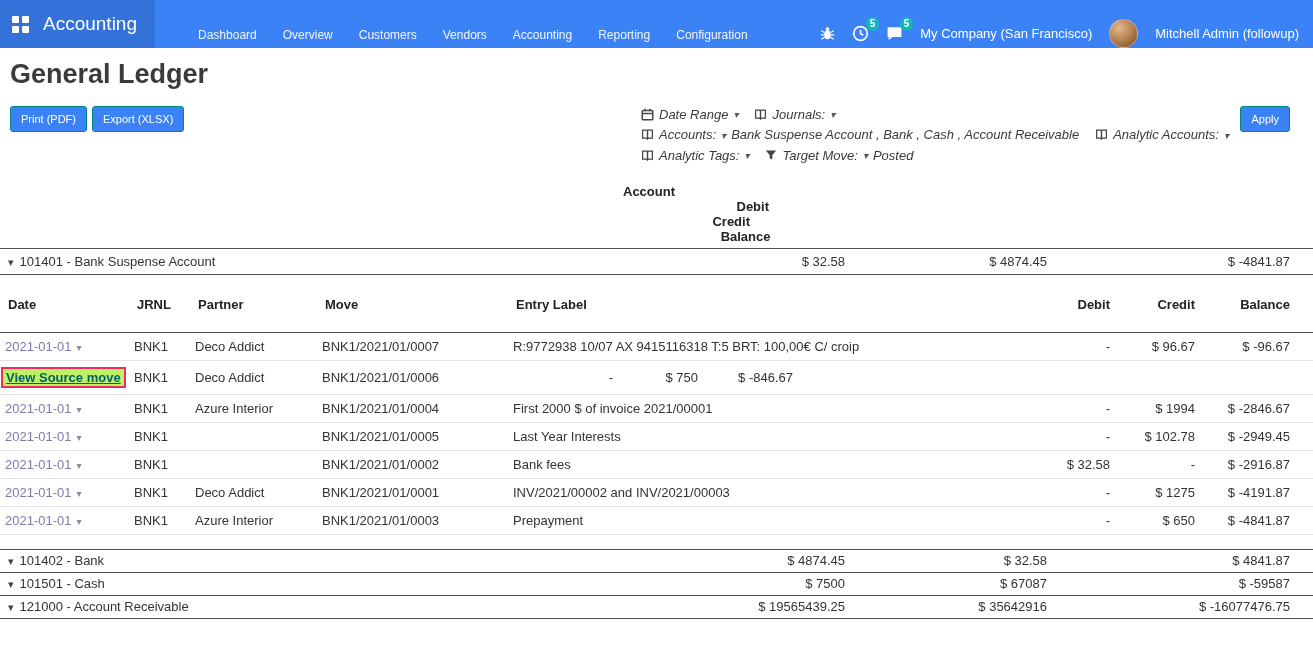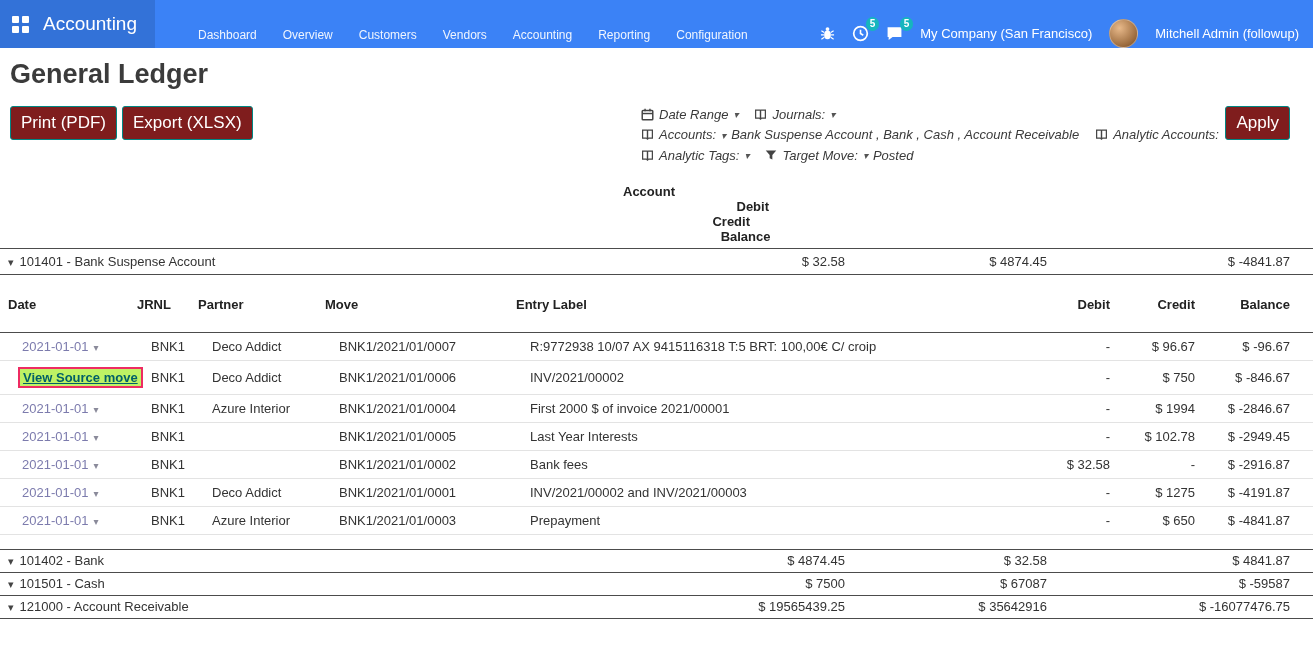--- a/index.html
+++ b/index.html
@@ -84,10 +84,10 @@
   .controls { position: relative; height: 76px; margin-top: 12px; }
   .action-buttons { position: absolute; left: 10px; top: 4px; display: flex; gap: 5px; }
   .btn {
-    background: #7f1d1d;
+    background: #3b82f6;
     border: 1px solid #008784;
     color: #fff;
-    font-size: 17px;
+    font-size: 11px;
     padding: 6px 10px;
     border-radius: 3px;
     cursor: pointer;

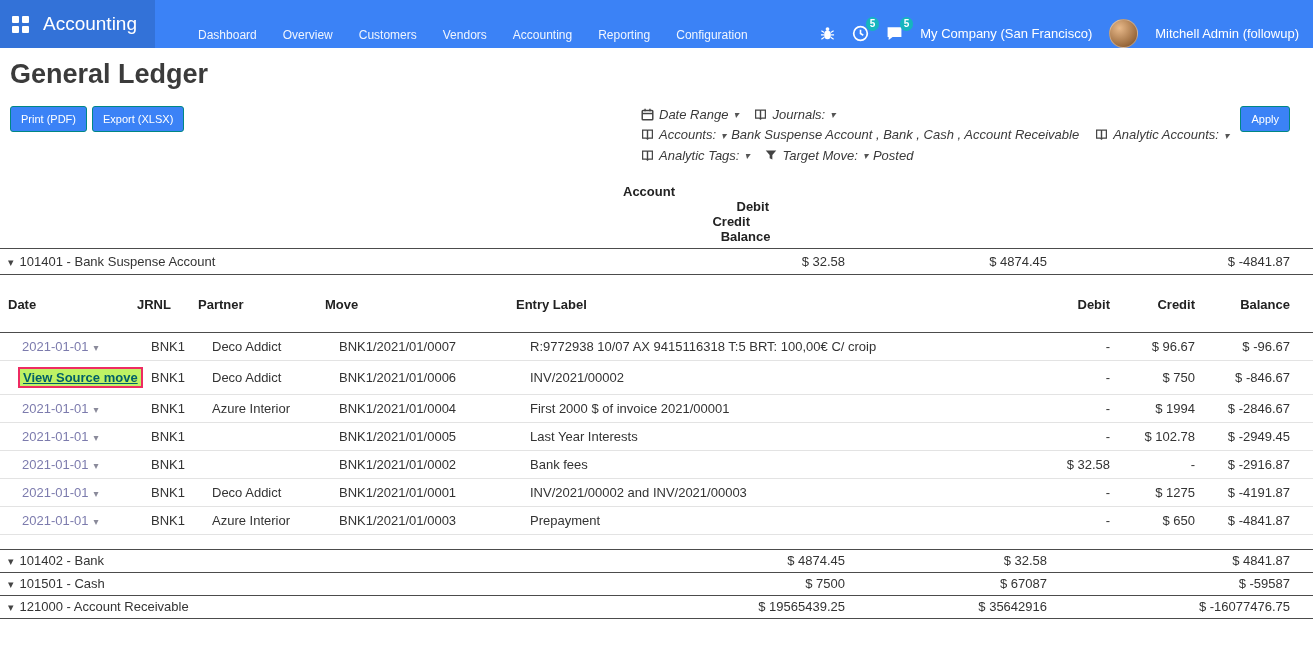--- a/index.html
+++ b/index.html
@@ -116,7 +116,7 @@
   .acct-caret::before { content: "▾"; font-size: 11px; color: #444; margin-right: 6px; }
   
   .detail { margin-top: 18px; }
-  .drow { display: flex; align-items: center; padding: 6px 23px 6px 22px; border-bottom: 1px solid #e3e3e3; }
+  .drow { display: flex; align-items: center; padding: 6px 23px 6px 5px; border-bottom: 1px solid #e3e3e3; }
   .drow.header { font-weight: bold; color: #222; border-bottom: 1px solid #4c4c4c; padding: 4px 23px 20px 8px; }
   .d-date    { width: 129px; }
   .d-jrnl    { width: 61px; }

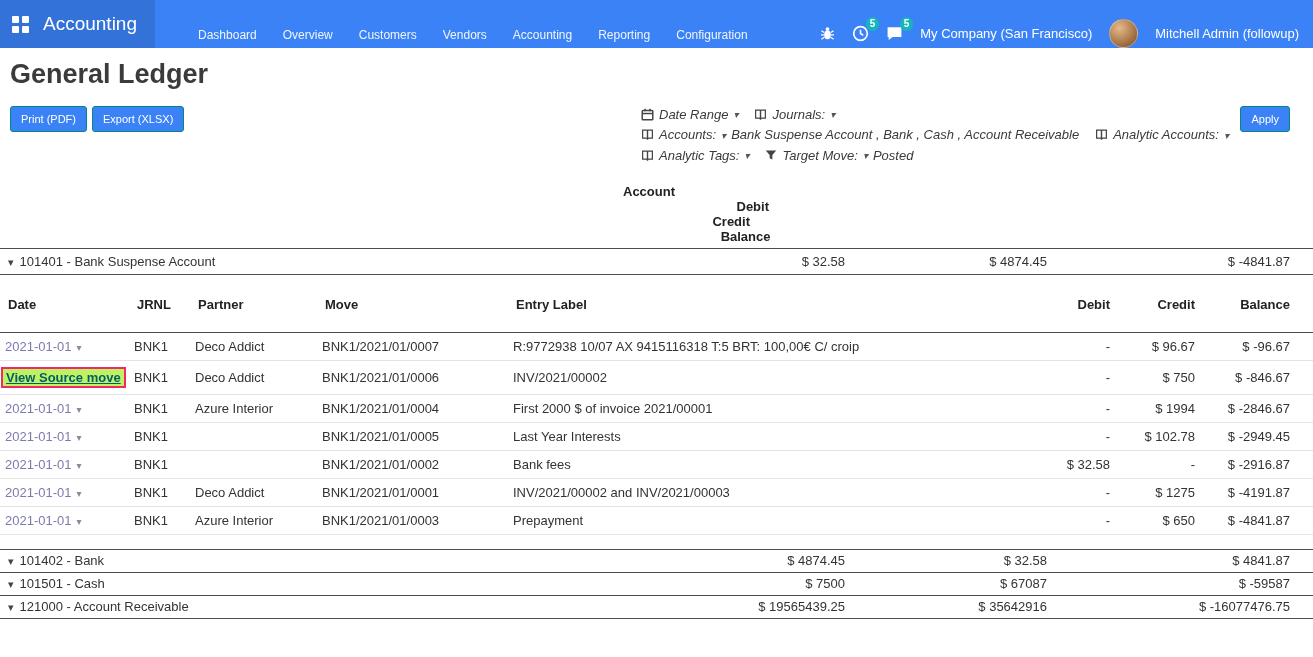--- a/index.html
+++ b/index.html
@@ -321,7 +321,6 @@
       <div class="d-jrnl">BNK1</div>
       <div class="d-partner">Deco Addict</div>
       <div class="d-move">BNK1/2021/01/0006</div>
-      <div class="d-label">INV/2021/00002</div>
       <div class="d-debit">-</div>
       <div class="d-credit">$ 750</div>
       <div class="d-balance">$ -846.67</div>

